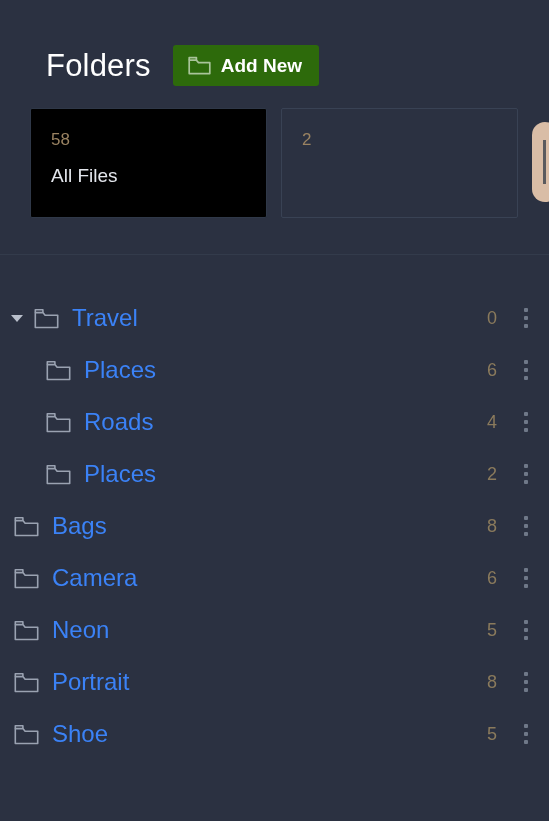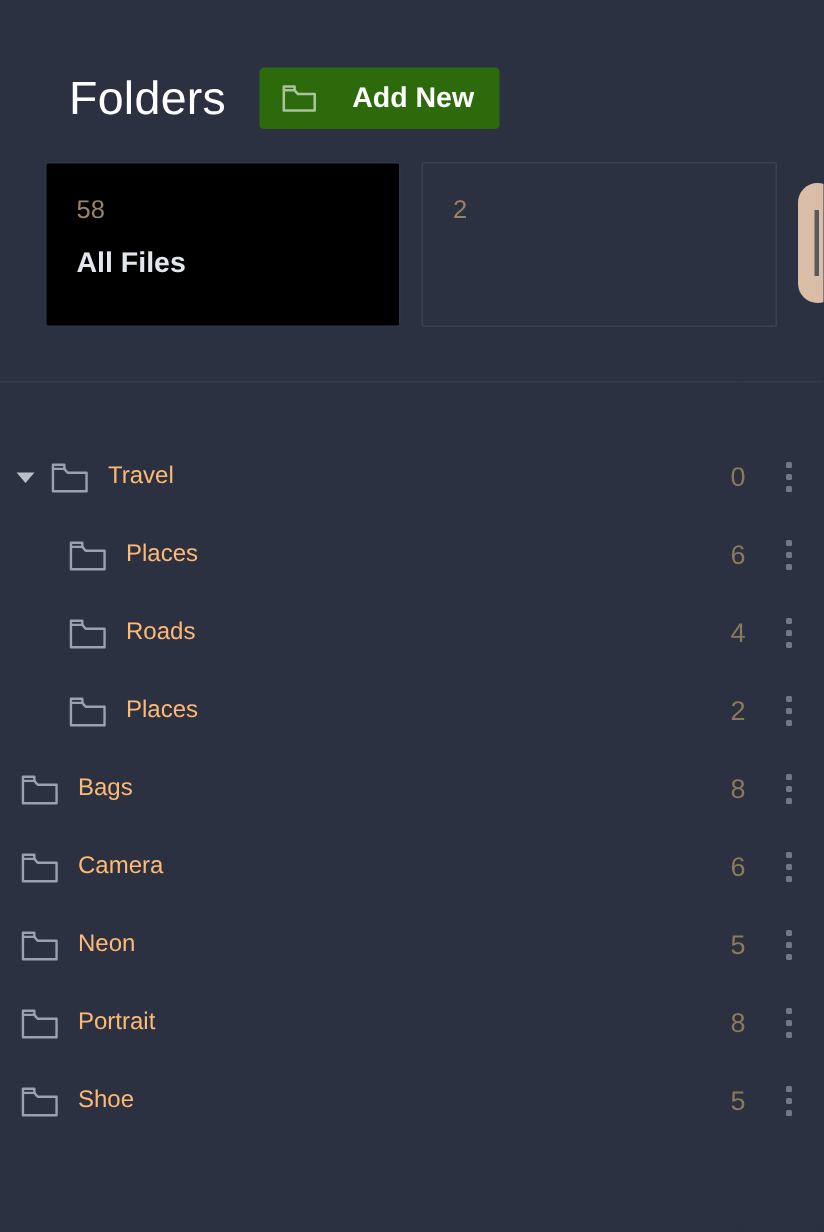--- a/index.html
+++ b/index.html
@@ -23,7 +23,7 @@
   }
   .add-new-btn {
     margin-left:22px;
-    display:inline-flex; align-items:center; gap:24px;
+    display:inline-flex; align-items:center; gap:10px;
     background:#2d6a0b; border:none; border-radius:3px;
     padding:11px 17px 11px 15px;
     cursor:pointer;

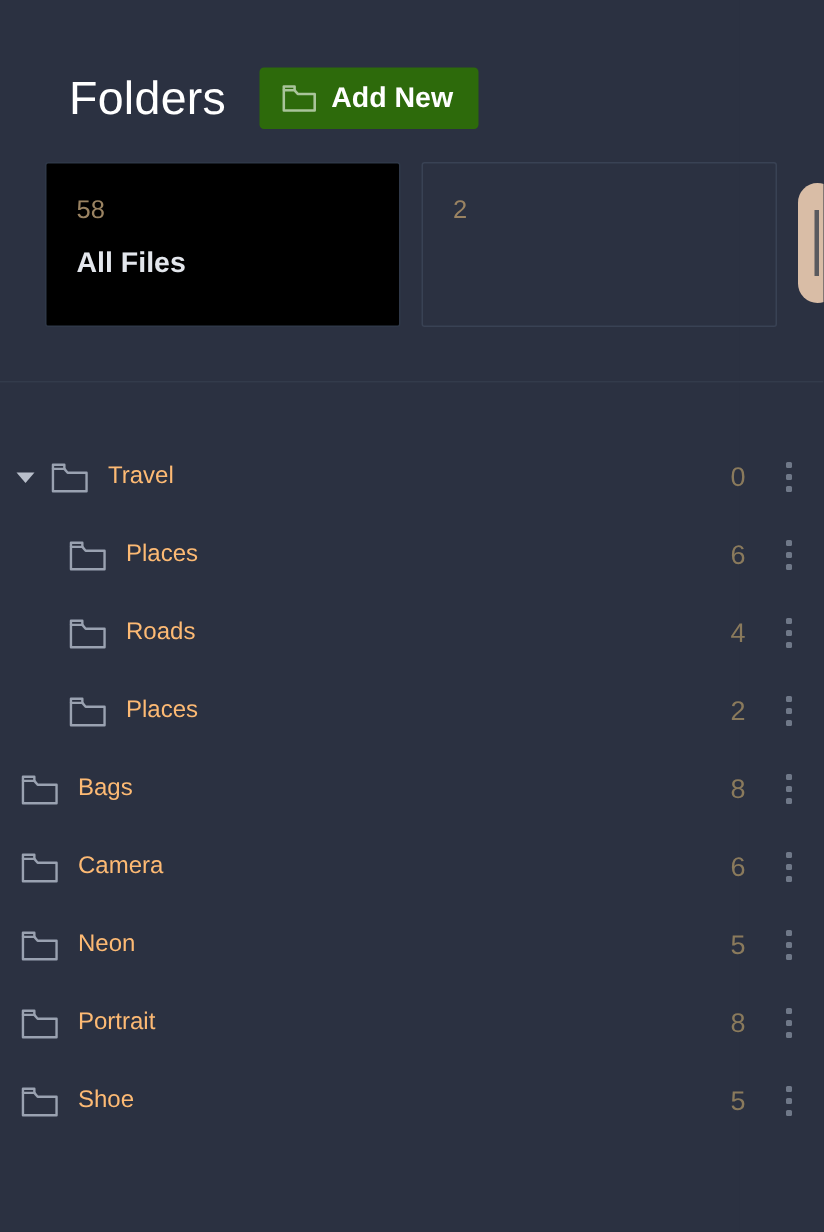--- a/index.html
+++ b/index.html
@@ -57,7 +57,7 @@
     margin-bottom:18px; font-weight:400;
   }
   .stat-label {
-    font-size:19px; color:#e3e6ec; line-height:1; font-weight:700;
+    font-size:19px; color:#e3e6ec; line-height:1; font-weight:400;
   }
   .peek-card {
     width:26px; height:80px;

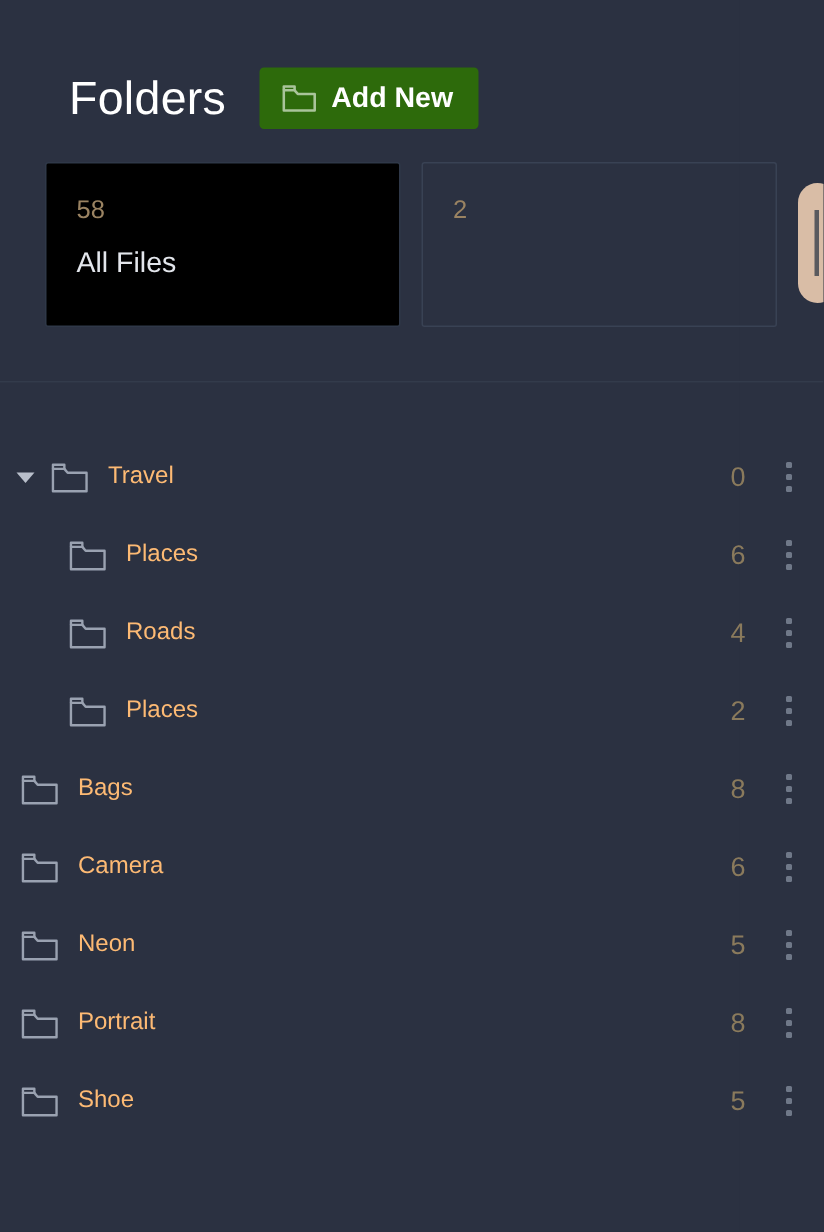--- a/index.html
+++ b/index.html
@@ -98,7 +98,7 @@
   }
   .row-icon { width:26px; flex-shrink:0; display:flex; align-items:center; }
   .row-label {
-    font-size:16px; color:#fdba74; font-weight:400;
+    font-size:24px; color:#3b82f6; font-weight:400;
     margin-left:12px; white-space:nowrap;
   }
   .row-count {

